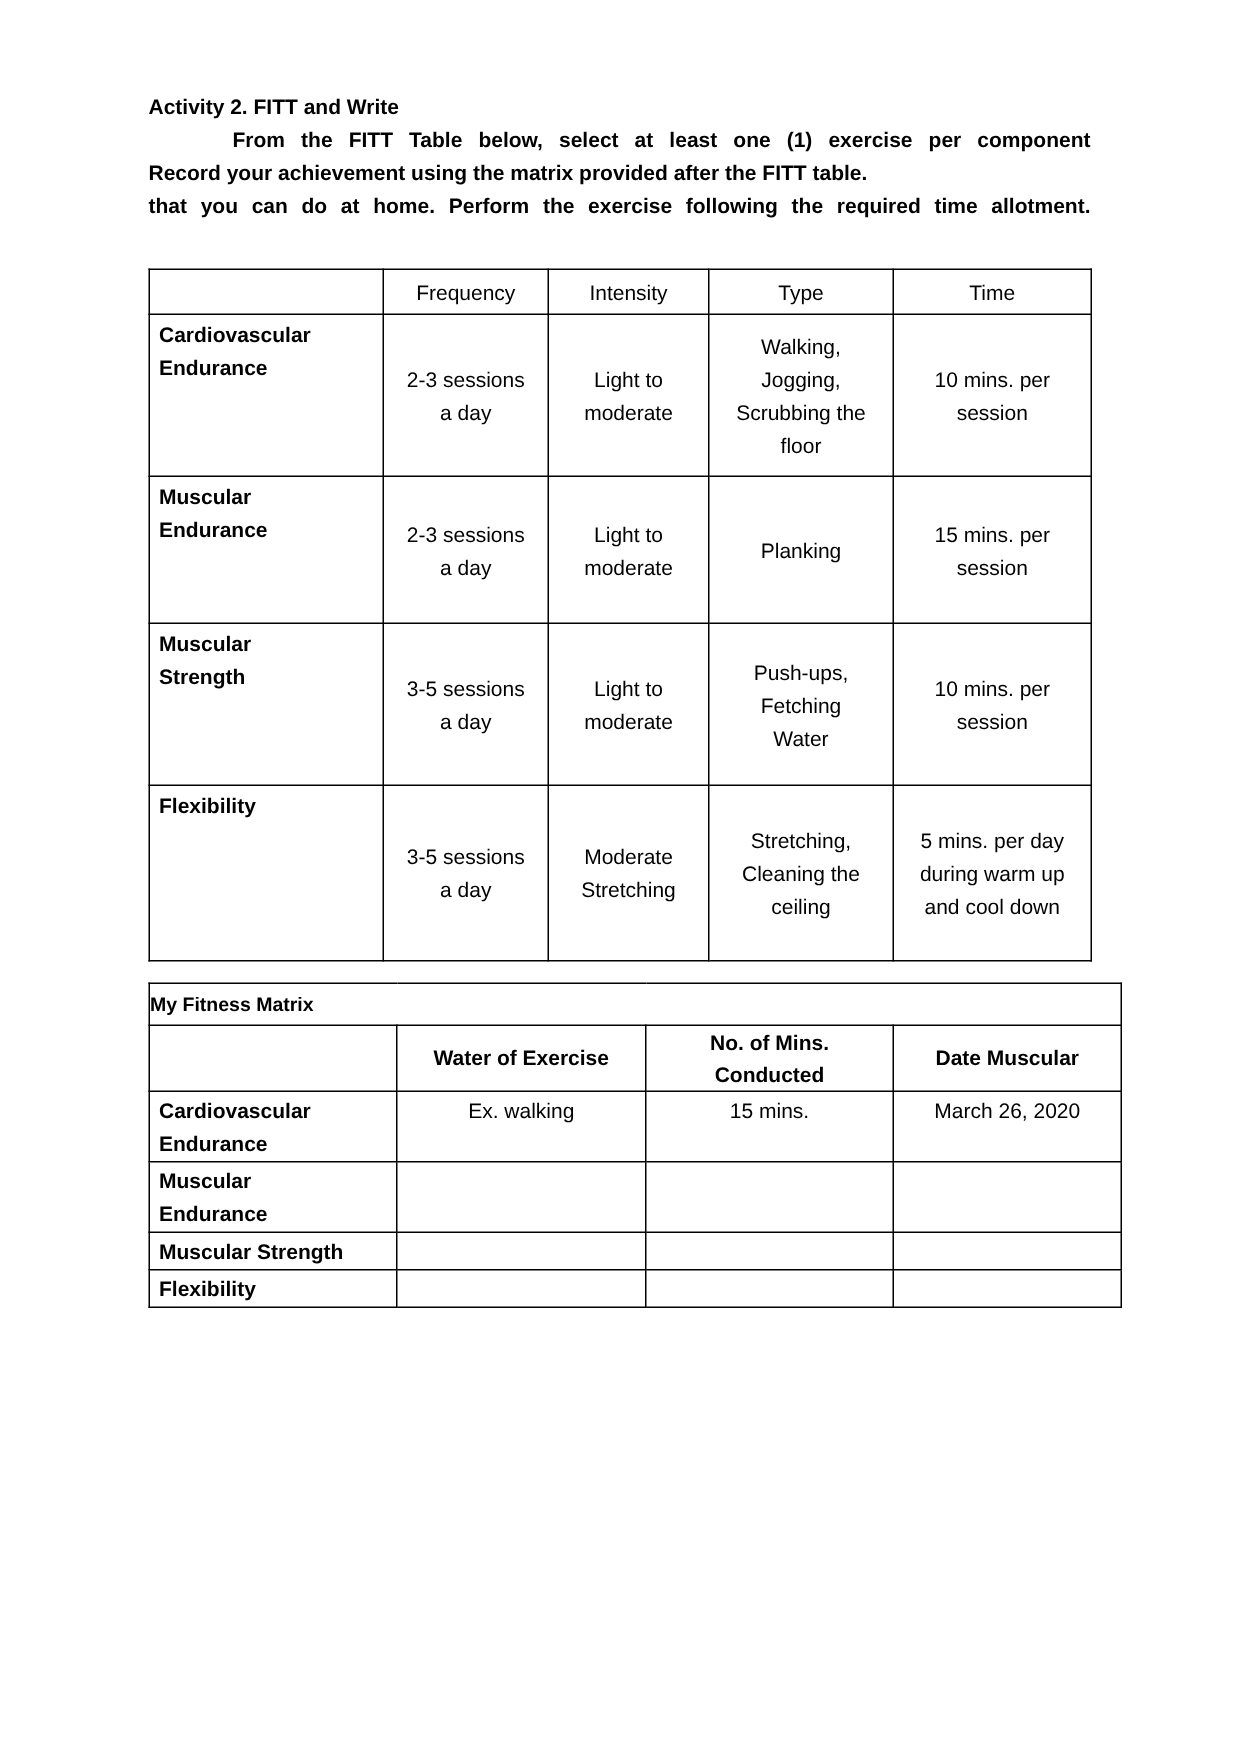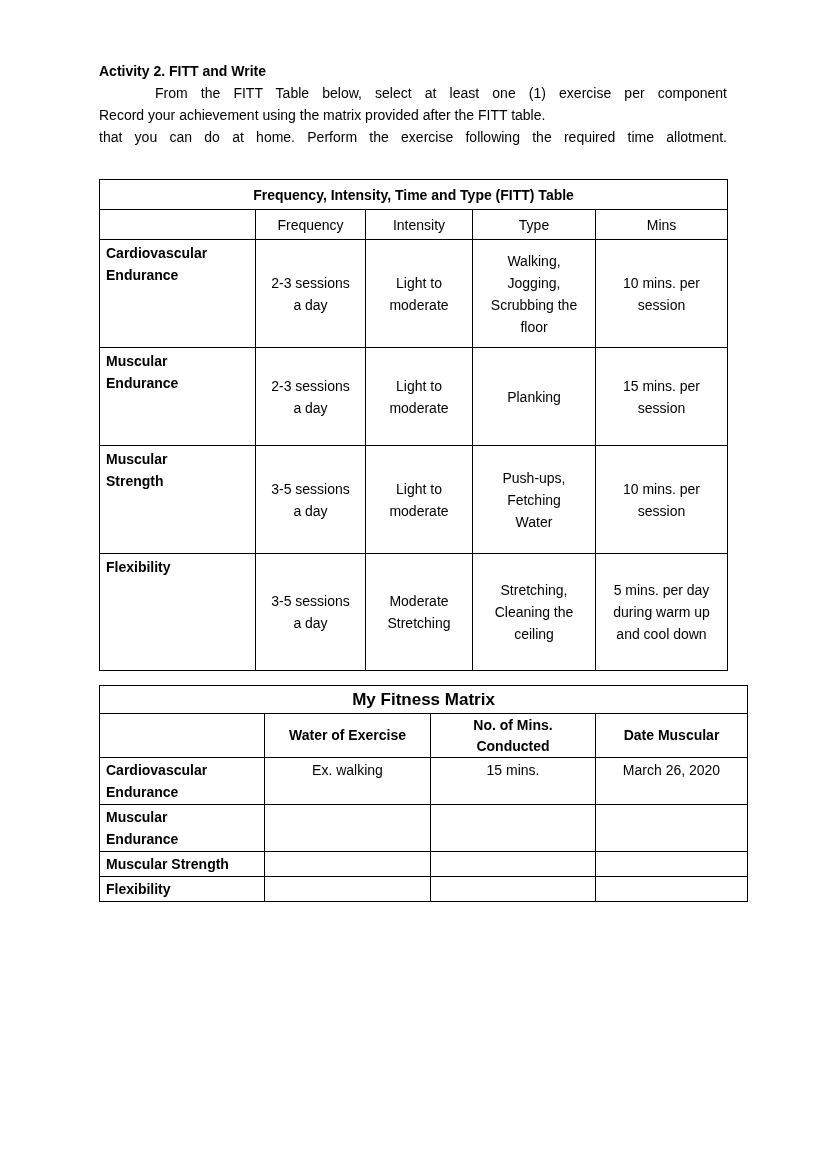--- a/index.html
+++ b/index.html
@@ -19,7 +19,7 @@
   }
   .content { width: 628px; margin-left: 99px; }
   .heading { font-weight: bold; }
-  .para-line { text-align: justify; text-align-last: justify; }
+  .para-line { text-align: justify; text-align-last: justify; font-weight: bold; }
   .para-line.first { text-indent: 56px; }
   .para-line.last { text-align: left; text-align-last: left; }
 

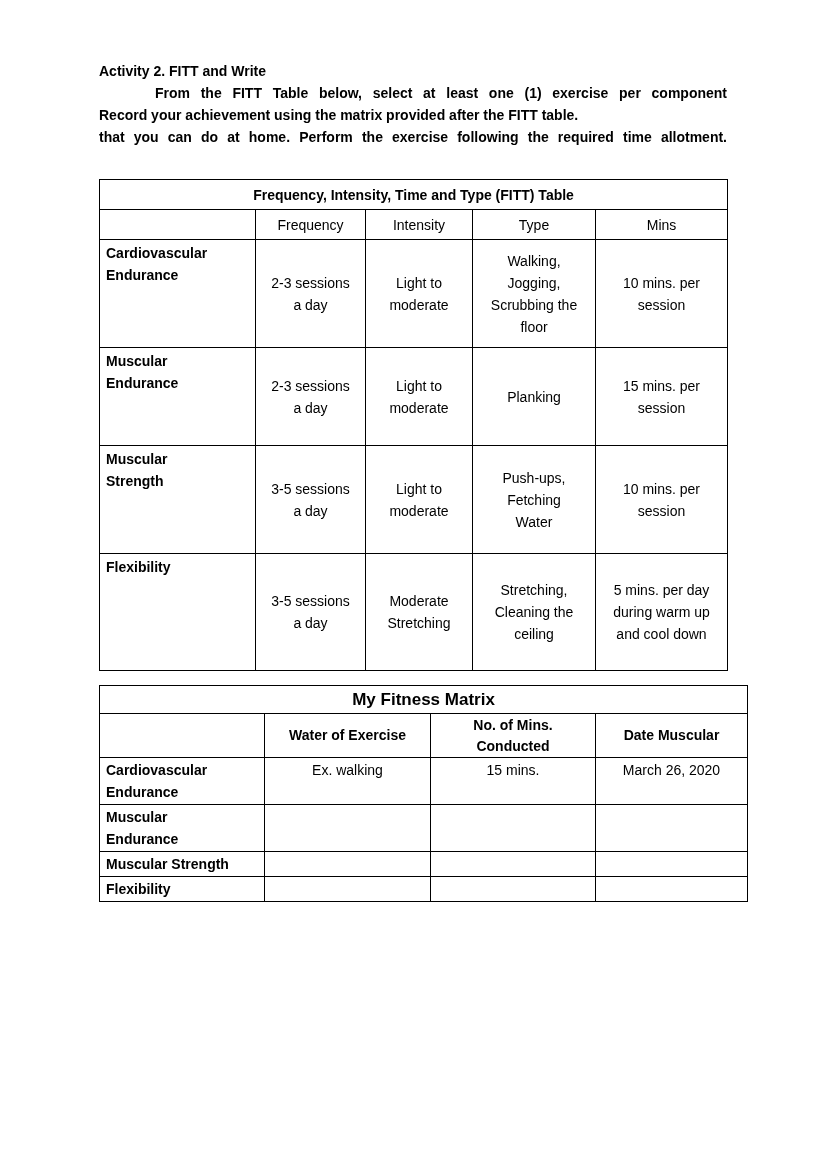--- a/index.html
+++ b/index.html
@@ -79,9 +79,6 @@
         <col style="width:132px">
     </colgroup>
     <tbody>
-        <tr>
-      <td class="title-cell" colspan="5">Frequency, Intensity, Time and Type (FITT) Table</td>
-    </tr>
     <tr class="head-row">
       <td></td>
       <td>Frequency</td>

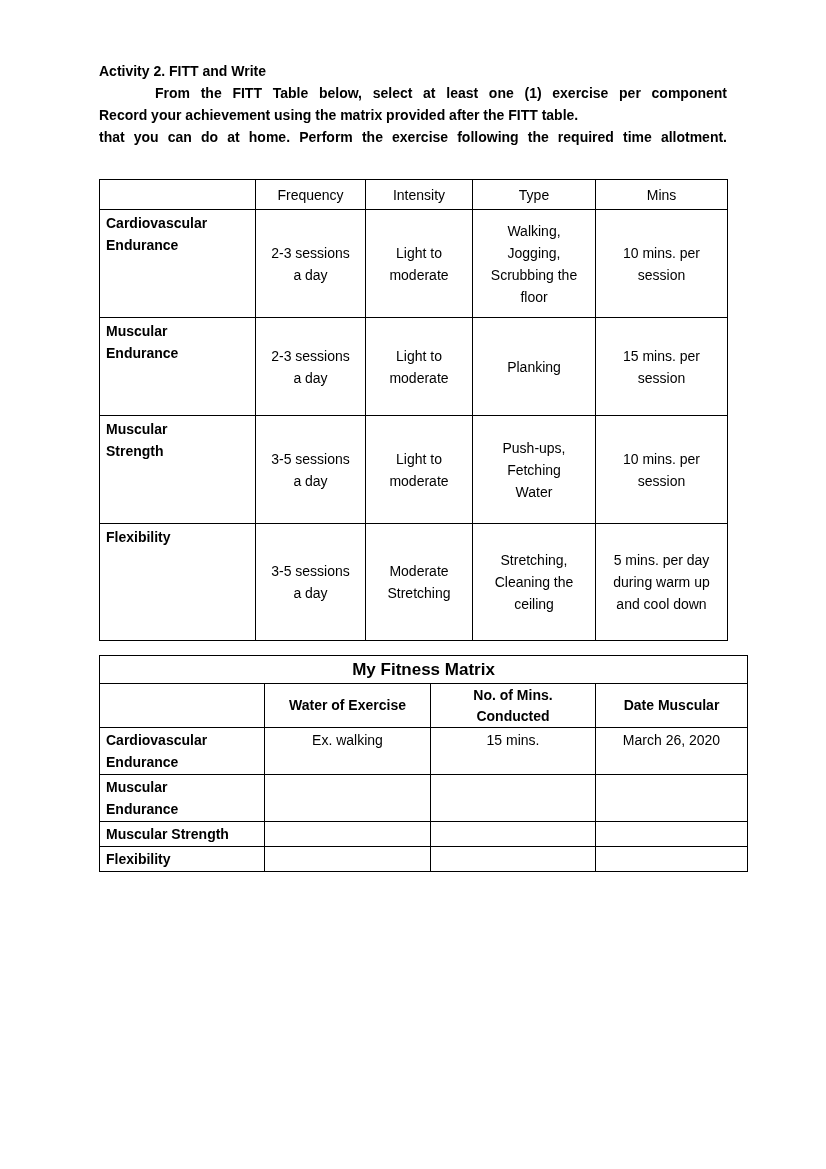--- a/index.html
+++ b/index.html
@@ -84,7 +84,7 @@
       <td>Frequency</td>
       <td>Intensity</td>
       <td>Type</td>
-      <td>Mins</td>
+      <td>Time</td>
     </tr>
     <tr class="r1">
       <td class="comp-cell">Cardiovascular

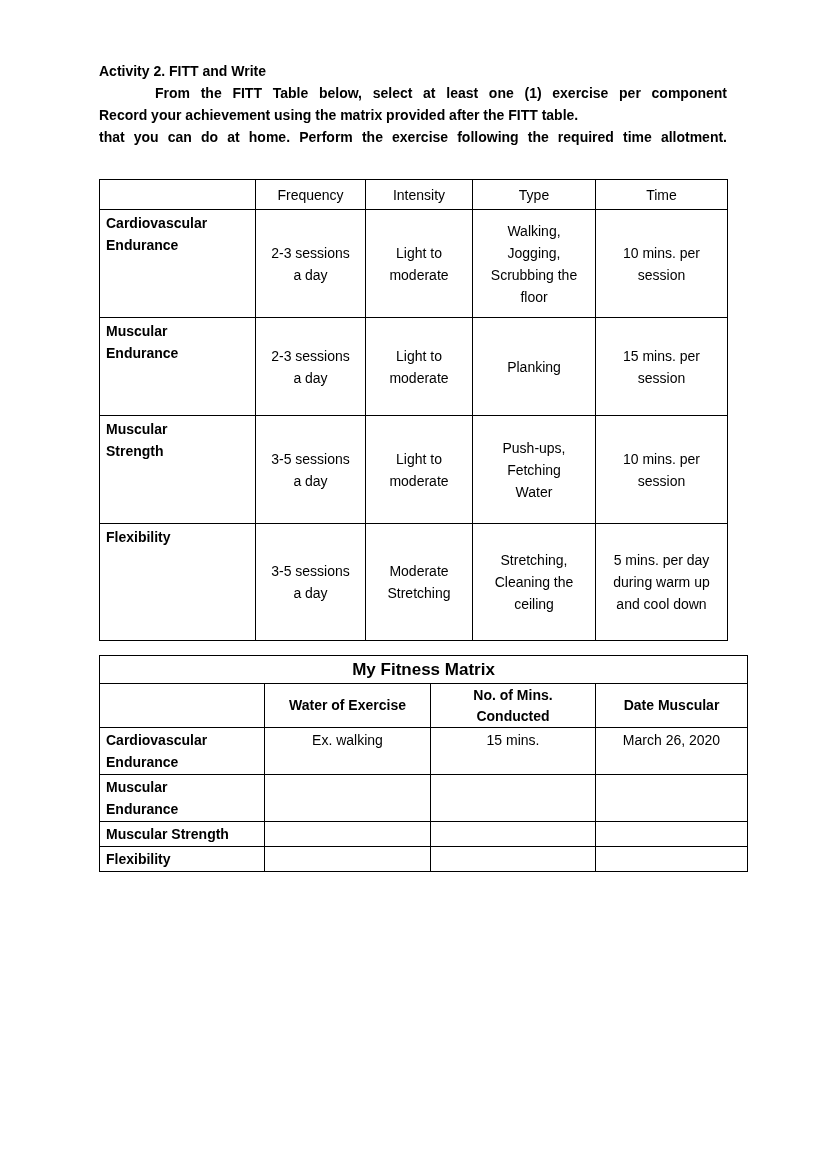--- a/index.html
+++ b/index.html
@@ -39,7 +39,7 @@
 
   
   .matrix-table { width: 648px; margin-top: 14px; }
-  .matrix-table .title-cell { font-weight: bold; text-align: center; font-size: 17px; height: 28px; vertical-align: middle; }
+  .matrix-table .title-cell { font-weight: bold; font-size: 13px; height: 28px; vertical-align: middle; }
   .matrix-table .head-row td { height: 44px; font-weight: bold; text-align: center; vertical-align: middle; line-height: 21px; }
   .matrix-table .comp-cell { font-weight: bold; vertical-align: top; text-align: left; padding: 1px 6px; }
   .matrix-table .data-cell { text-align: center; vertical-align: top; padding: 1px 4px; }

